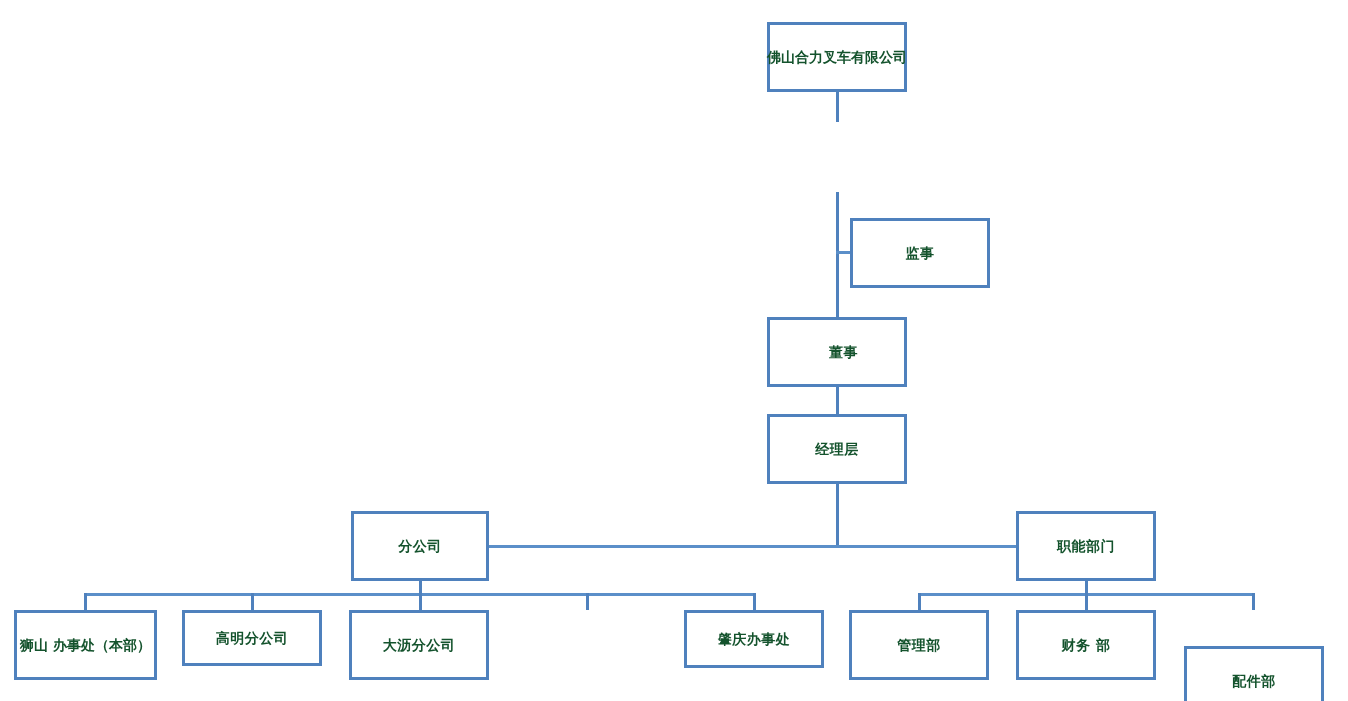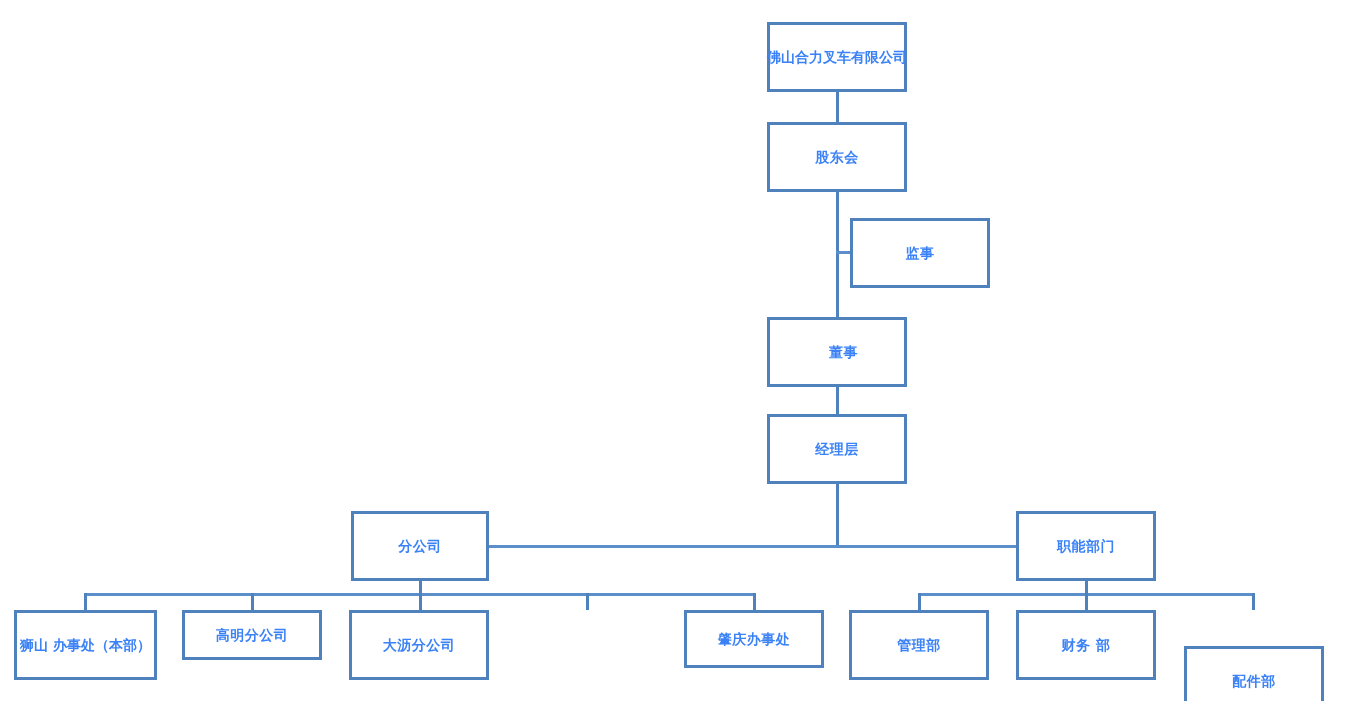--- a/index.html
+++ b/index.html
@@ -33,7 +33,7 @@
     font-family: "DejaVu Sans", "Liberation Sans", sans-serif;
     font-weight: bold;
     font-size: 14px;
-    color: #3b82f6;
+    color: #14532d;
     line-height: 1.15;
     white-space: nowrap;
     letter-spacing: 0.5px;

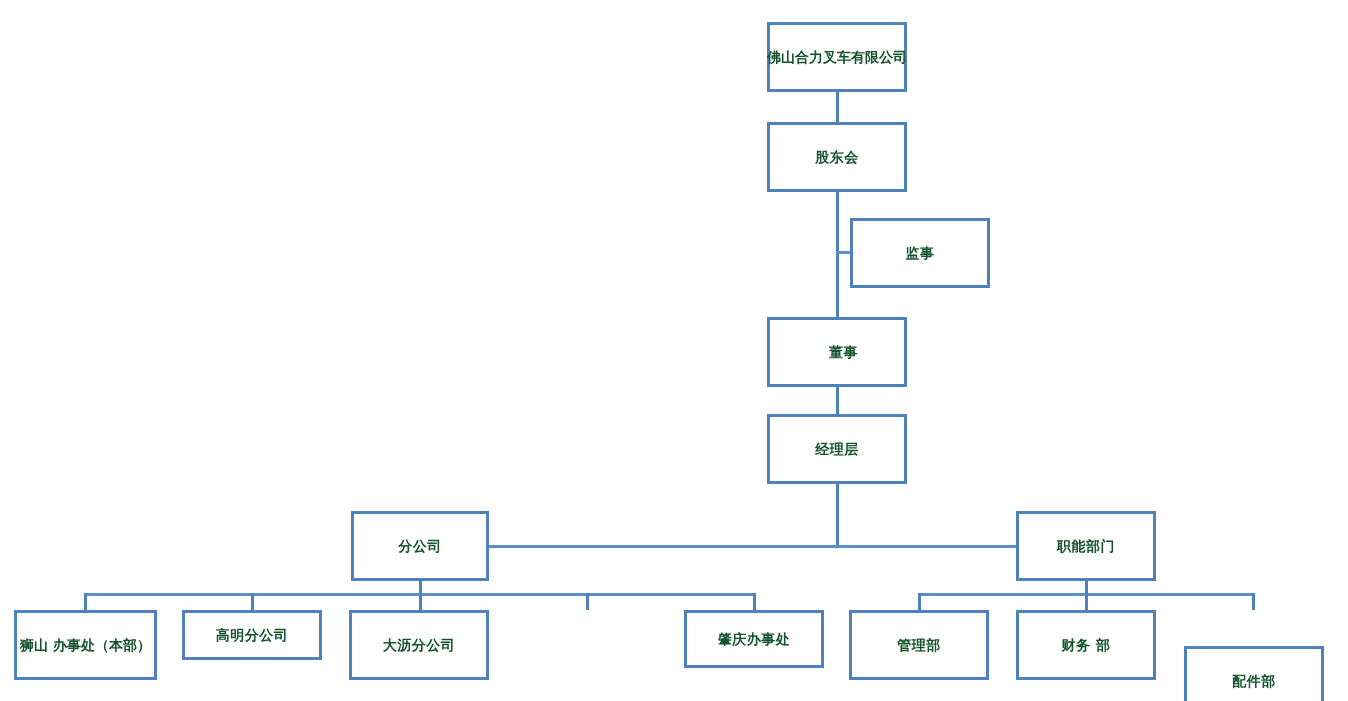--- a/index.html
+++ b/index.html
@@ -90,9 +90,6 @@
     <span class="node-label">佛山合力叉车有限公司</span>
   </div>
 
-  <div class="node" style="left:767px; top:122px; width:140px; height:70px;">
-    <span class="node-label">股东会</span>
-  </div>
 
   <div class="node" style="left:850px; top:218px; width:140px; height:70px;">
     <span class="node-label">监事</span>

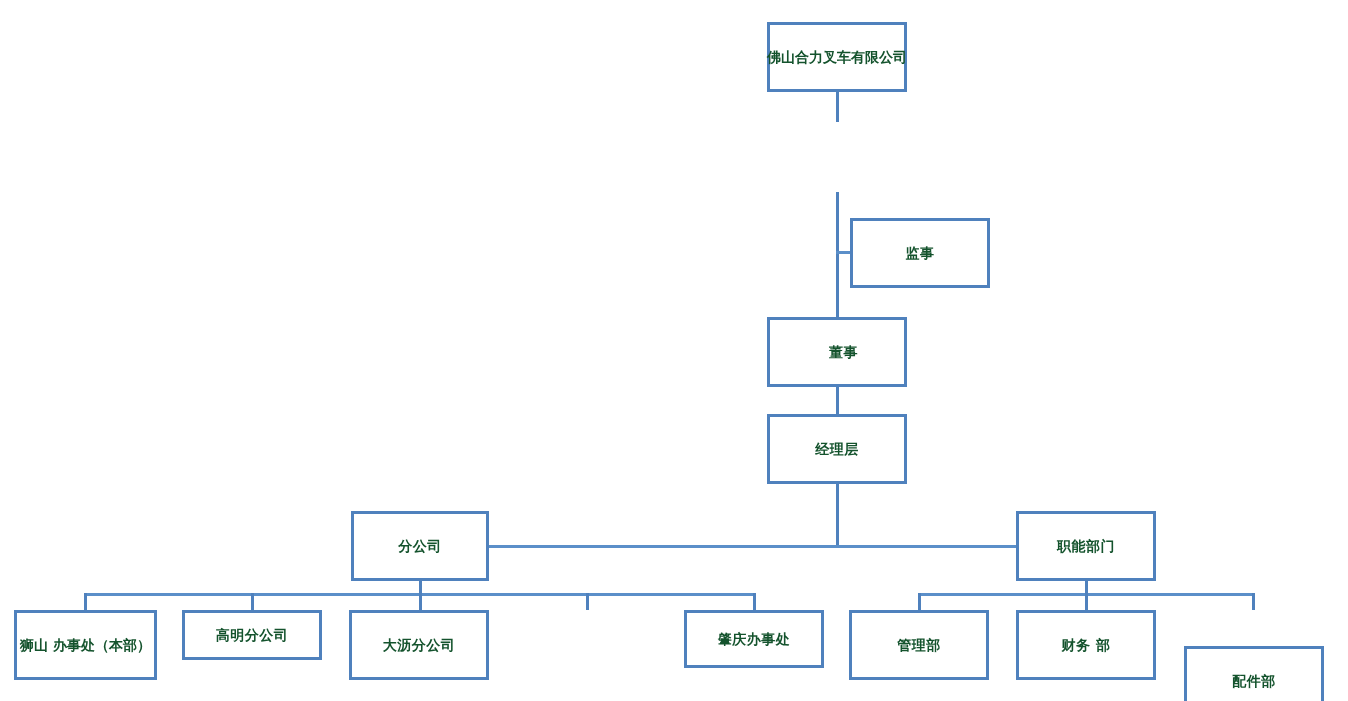--- a/index.html
+++ b/index.html
@@ -115,7 +115,7 @@
     <span class="node-label">狮山 办事处（本部）</span>
   </div>
 
-  <div class="node" style="left:182px; top:610px; width:140px; height:50px;">
+  <div class="node" style="left:182px; top:610px; width:140px; height:56px;">
     <span class="node-label">高明分公司</span>
   </div>
 

